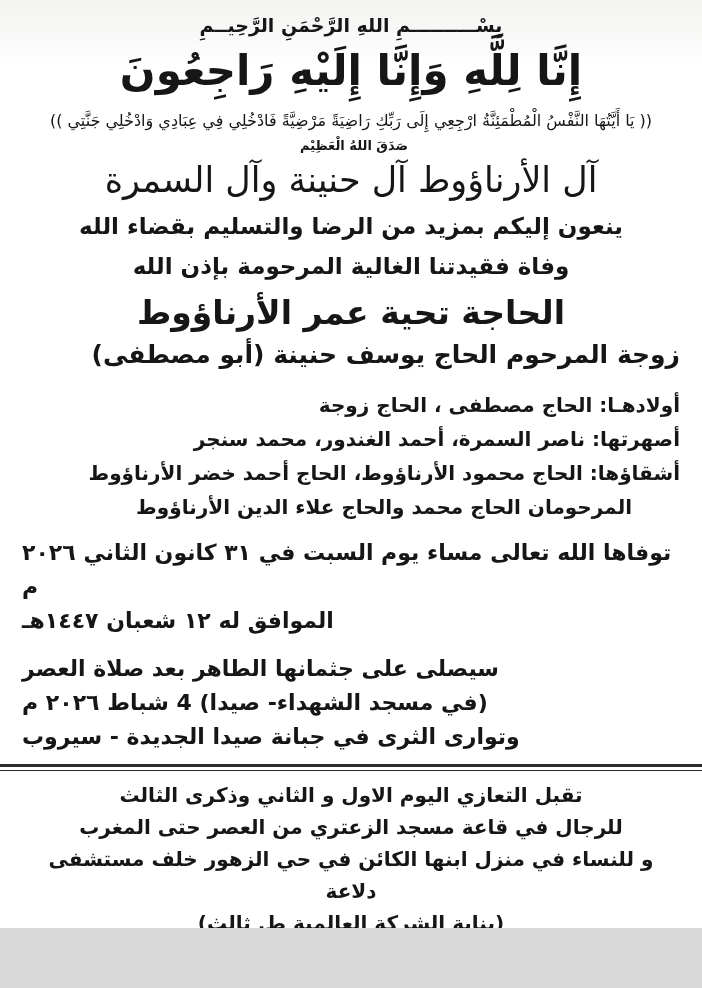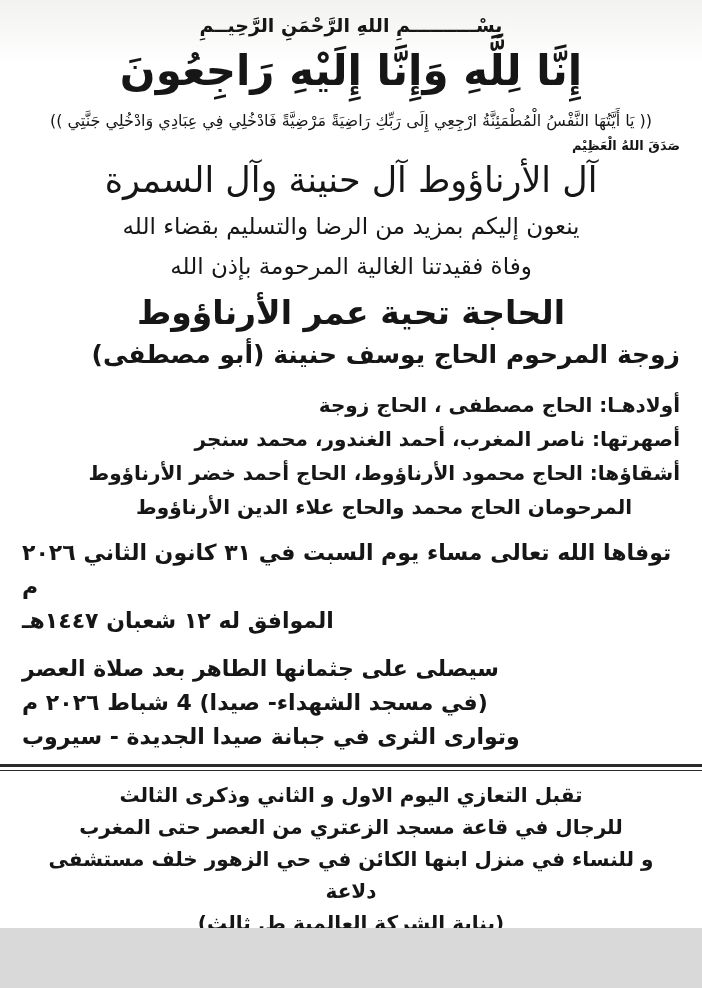--- a/index.html
+++ b/index.html
@@ -41,7 +41,7 @@
   .sadaqa {
     font-size: 13px;
     font-weight: bold;
-    text-align: right;
+    text-align: center;
     margin: 2px 0 0 6px;
   }
   .families-heading {

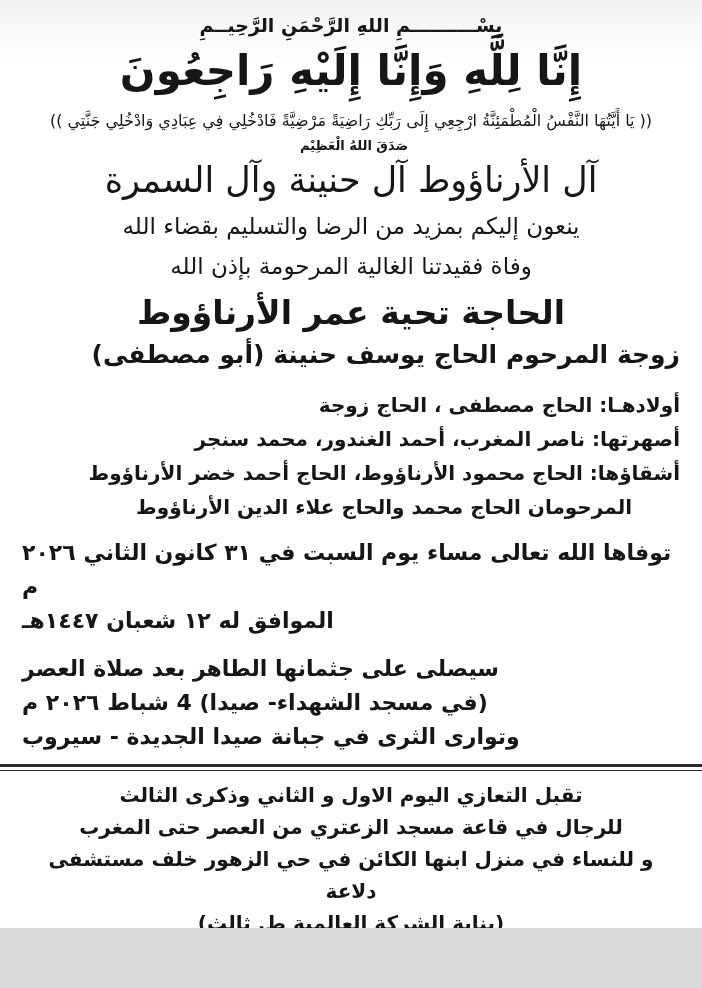--- a/index.html
+++ b/index.html
@@ -53,7 +53,7 @@
   }
   .intro-line {
     font-size: 23px;
-    font-weight: normal;
+    font-weight: bold;
     text-align: center;
     line-height: 1.75;
   }

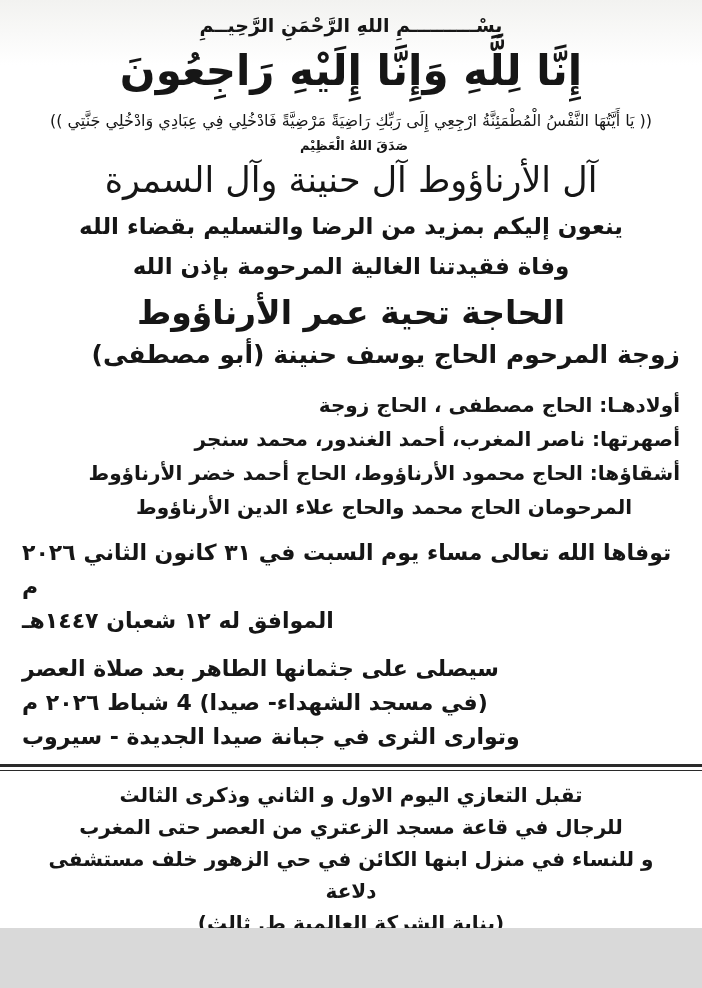--- a/index.html
+++ b/index.html
@@ -133,7 +133,7 @@
 
   <div class="relatives">
     <div class="relative-line">أولادهـا: الحاج مصطفى ، الحاج زوجة</div>
-    <div class="relative-line">أصهرتها: ناصر المغرب، أحمد الغندور، محمد سنجر</div>
+    <div class="relative-line">أصهرتها: ناصر السمرة، أحمد الغندور، محمد سنجر</div>
     <div class="relative-line">أشقاؤها: الحاج محمود الأرناؤوط، الحاج أحمد خضر الأرناؤوط</div>
     <div class="relative-line indented">المرحومان الحاج محمد والحاج علاء الدين الأرناؤوط</div>
   </div>

